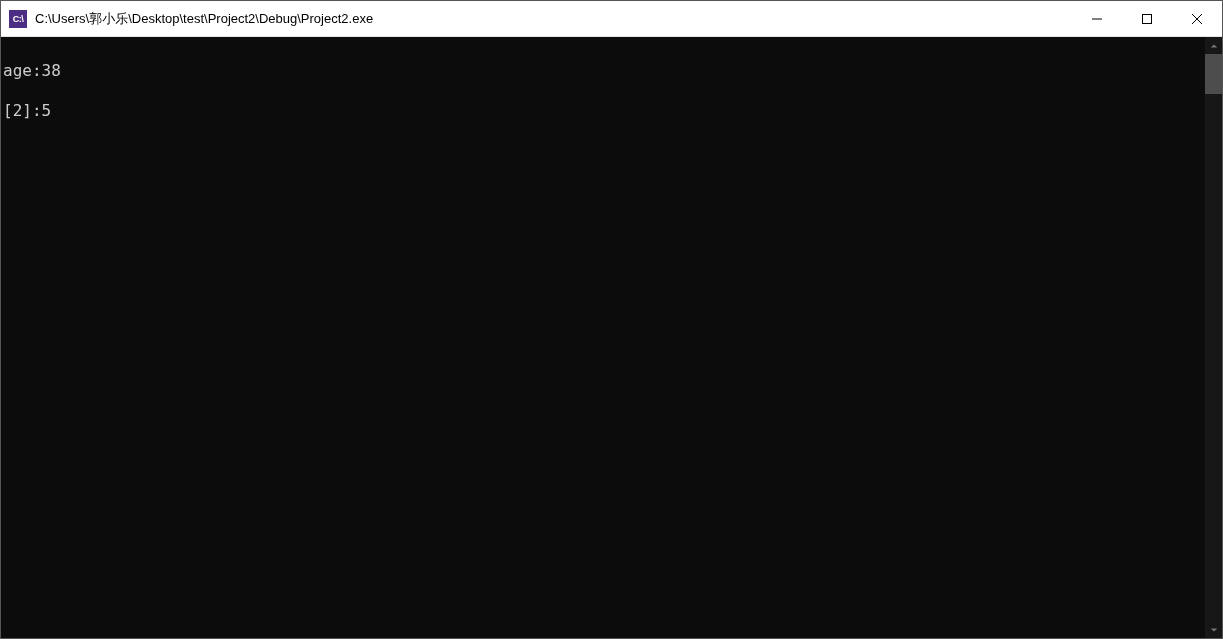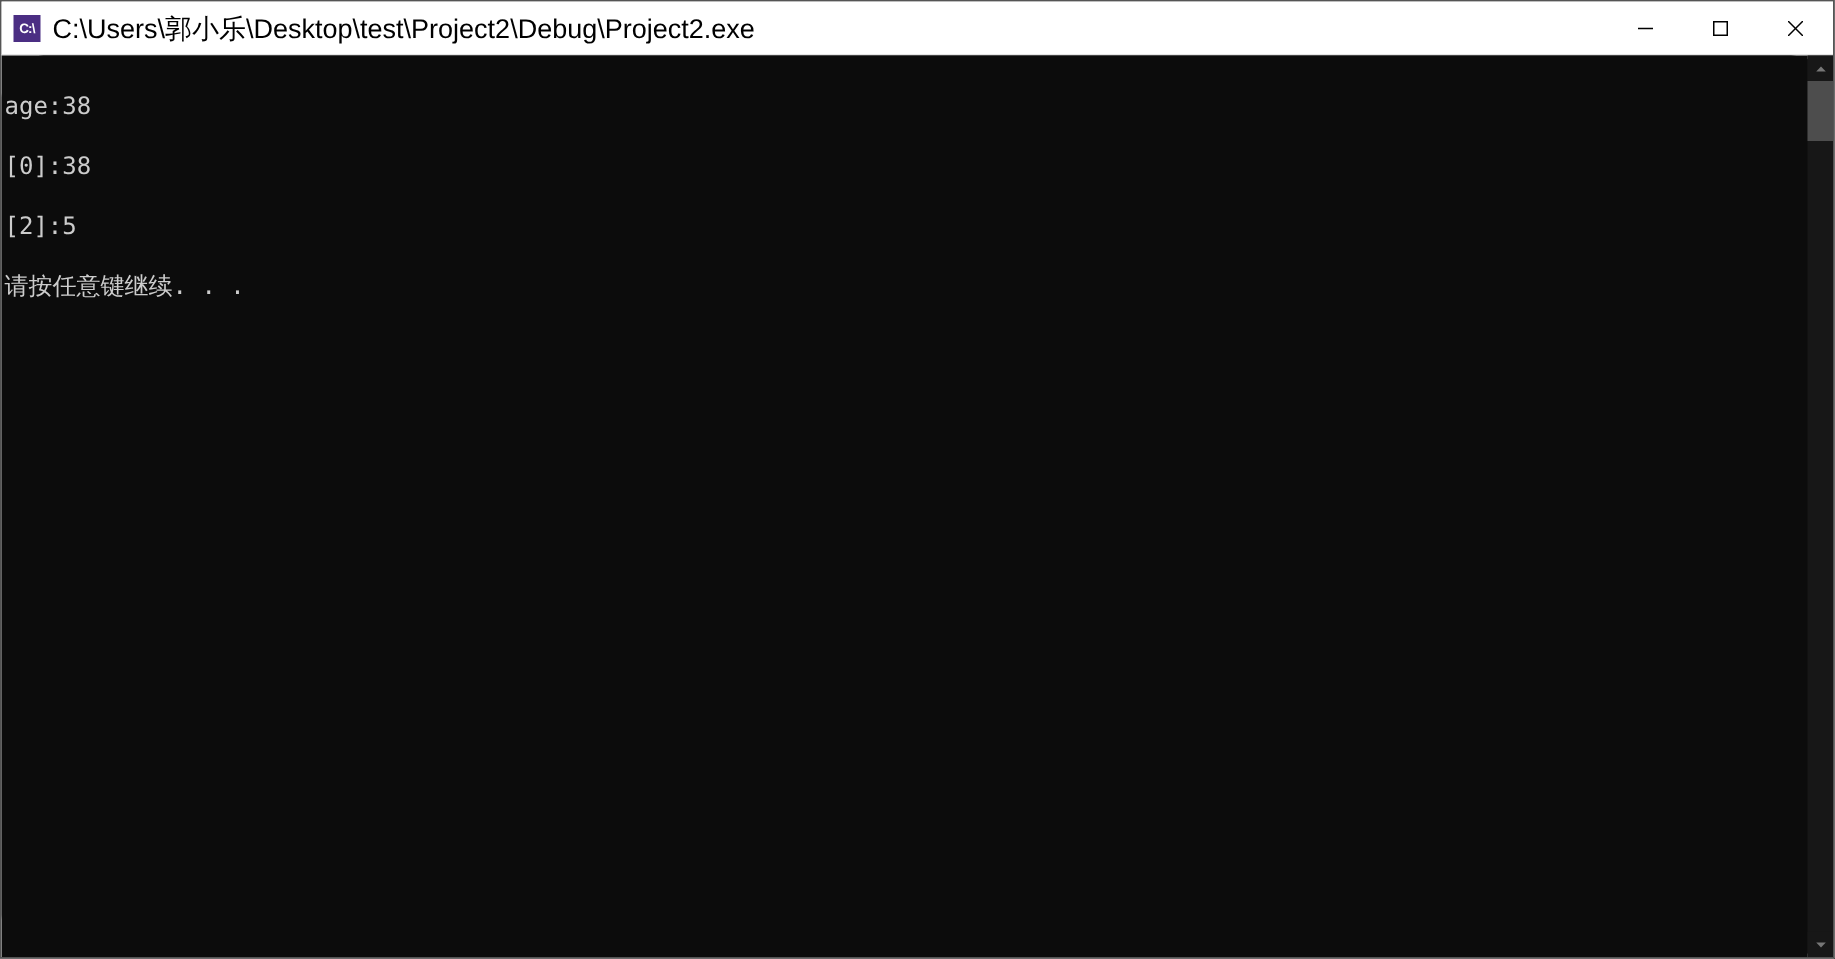--- a/index.html
+++ b/index.html
@@ -38,7 +38,7 @@
       flex-shrink: 0;
     }
     .title-text {
-      font-size: 18px;
+      font-size: 13px;
       color: #000;
       white-space: nowrap;
       overflow: hidden;

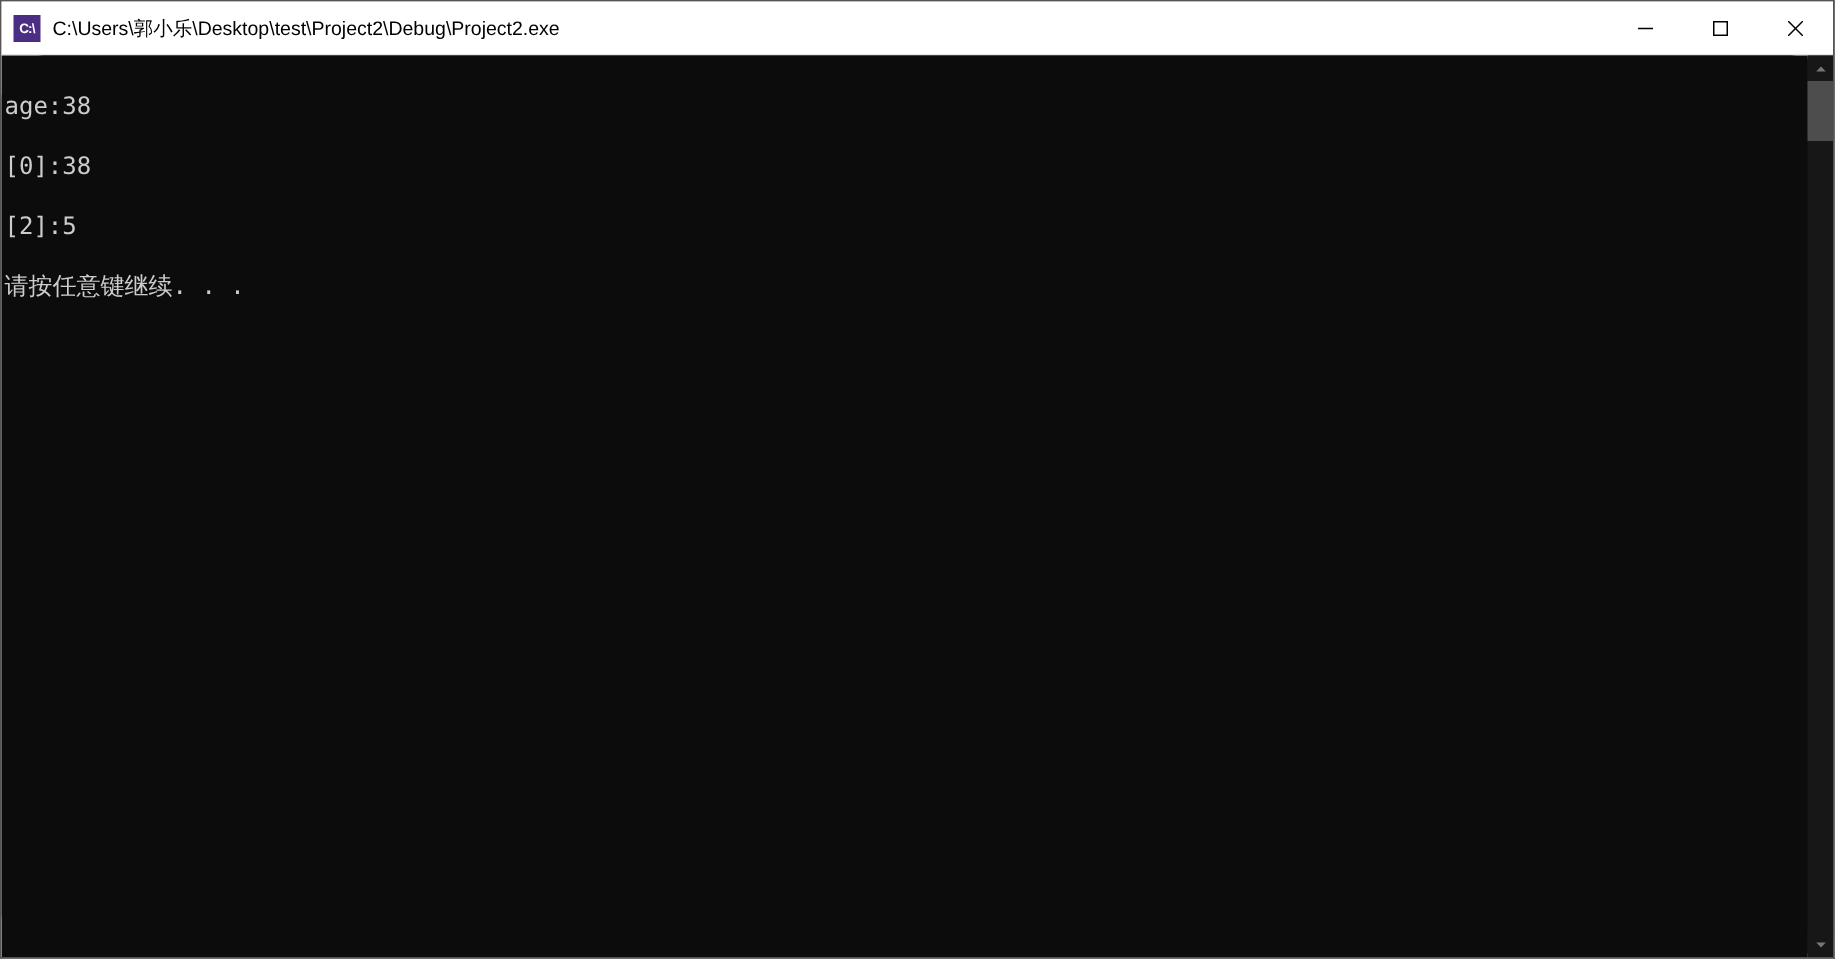--- a/index.html
+++ b/index.html
@@ -69,7 +69,6 @@
       height: calc(100% - 36px);
       background: #0c0c0c;
       display: flex;
-      border-radius: 28px;
     }
     .console-area {
       flex: 1;

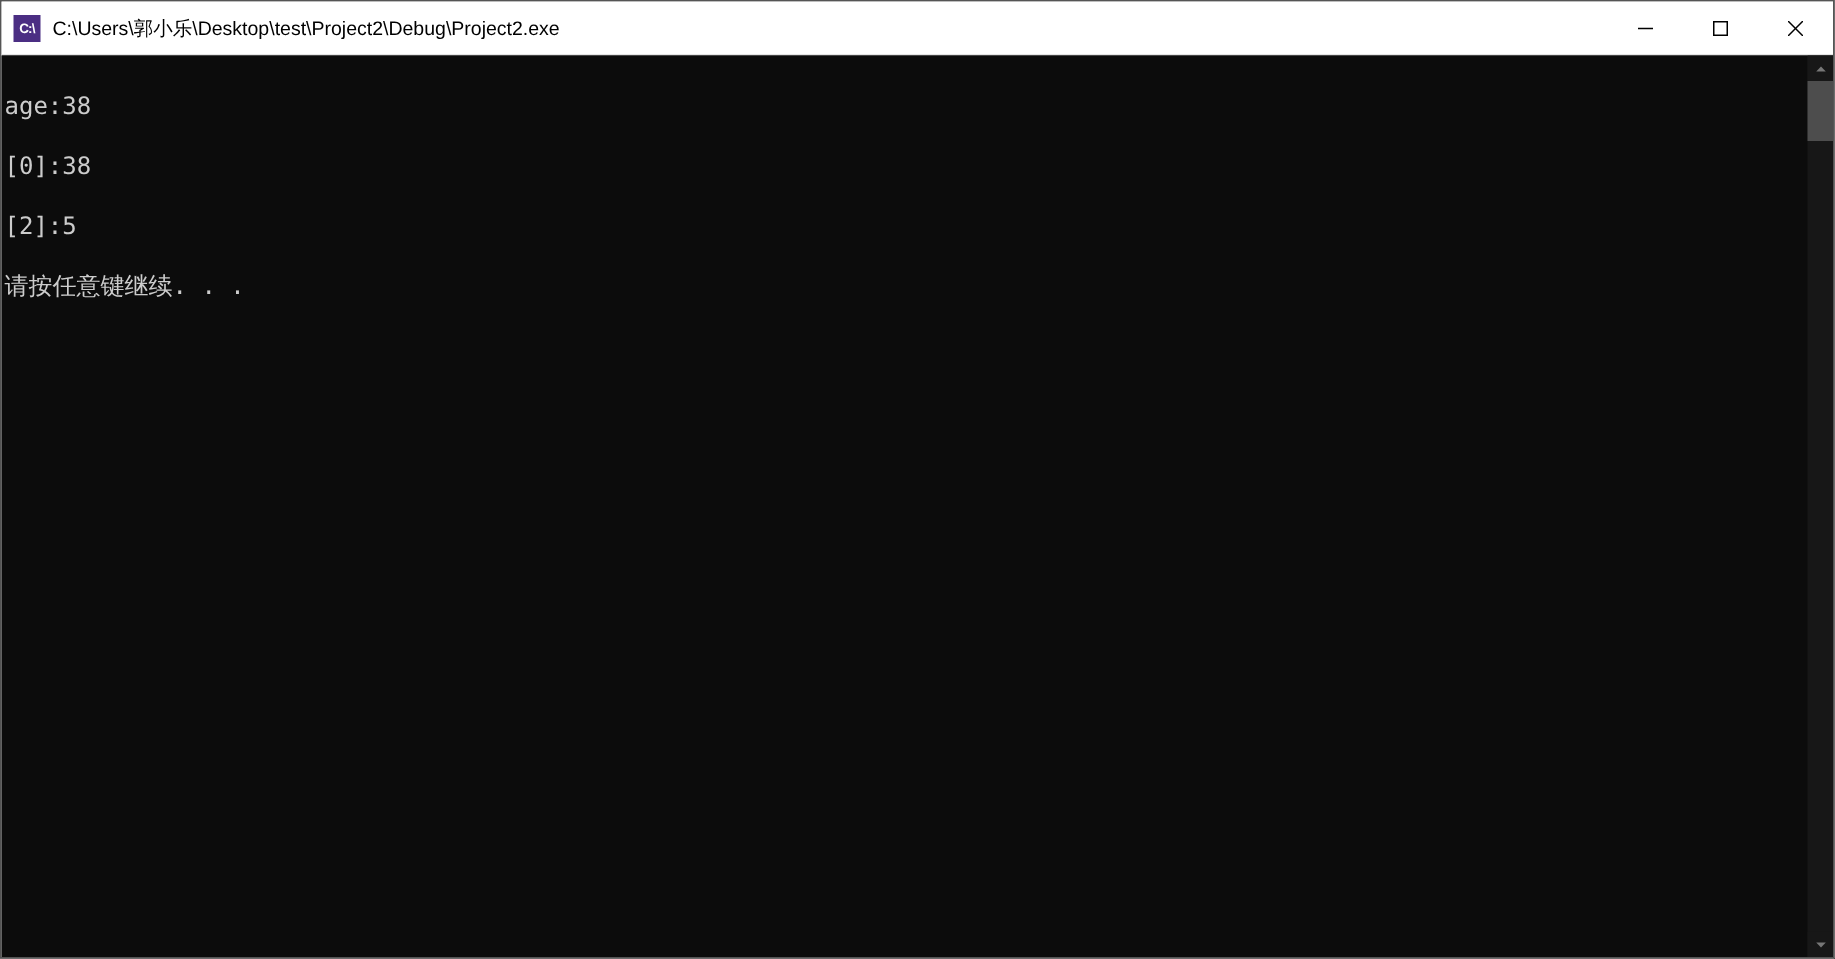--- a/index.html
+++ b/index.html
@@ -144,7 +144,6 @@
 <div class="console-area-wrapper">
   <div class="console-area">
 <span class="console-line">age:38</span>
-<span class="console-line">[0]:38</span>
 <span class="console-line">[2]:5</span>
 <span class="console-line">请按任意键继续. . .</span>
   </div>

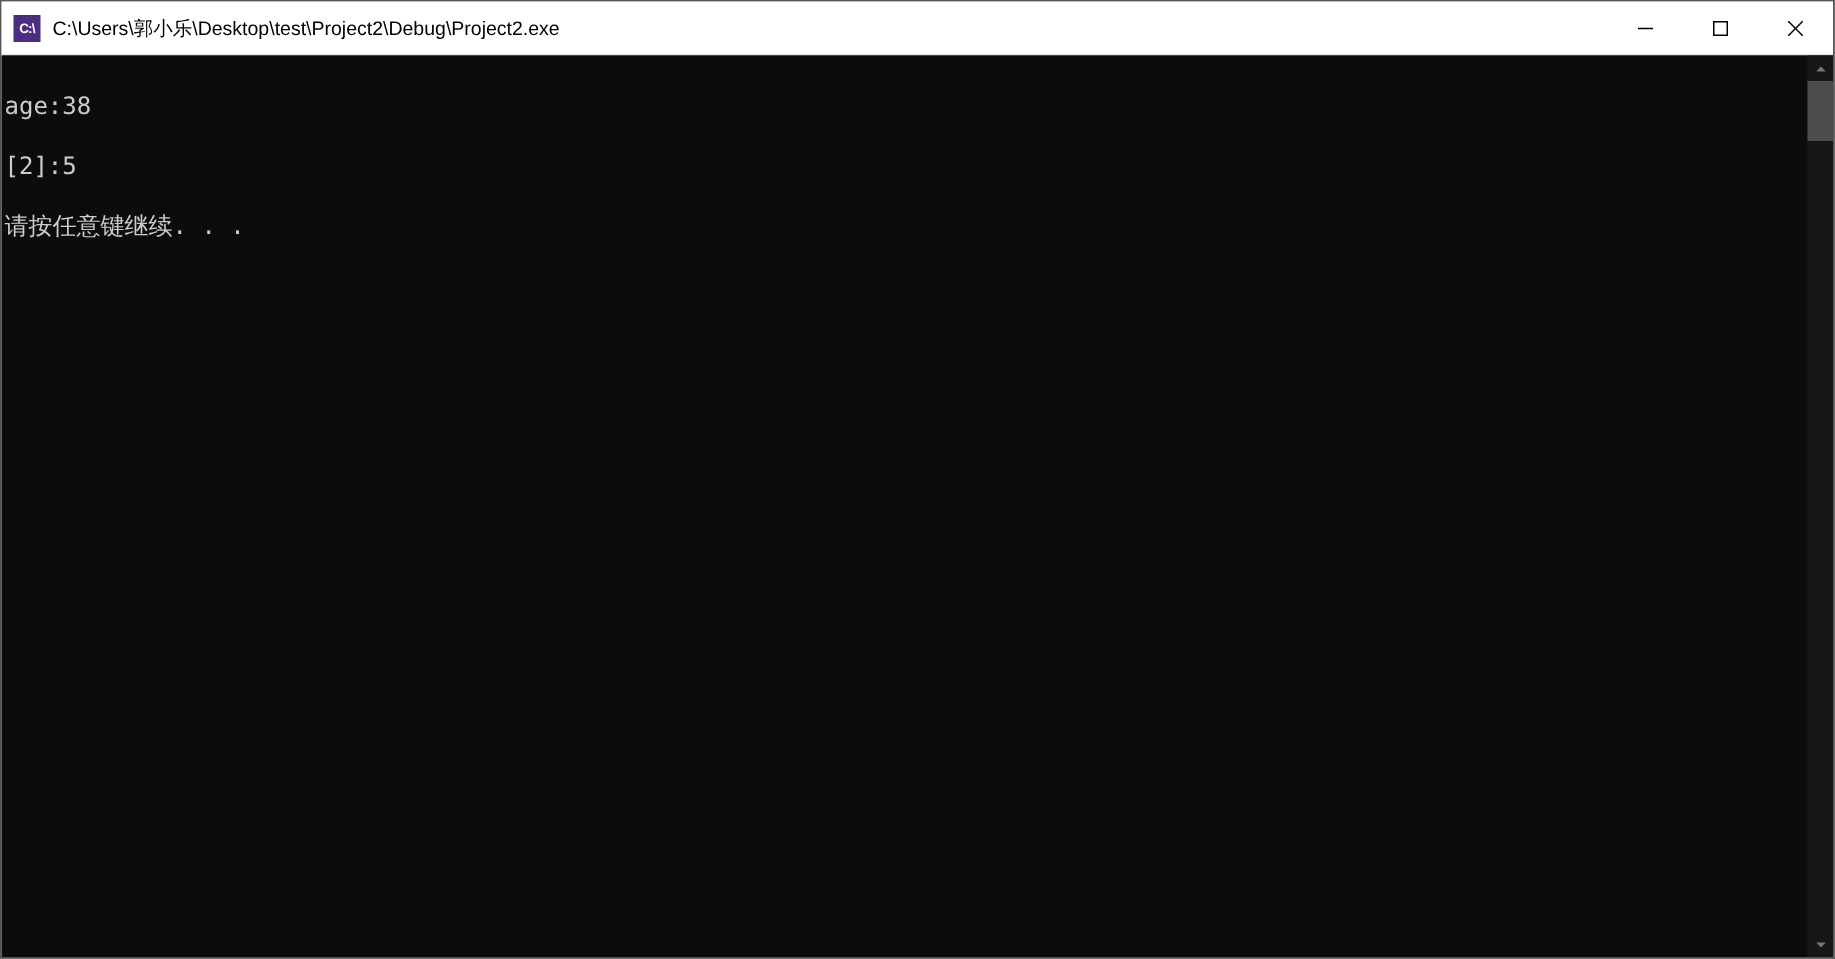--- a/index.html
+++ b/index.html
@@ -145,7 +145,6 @@
   <div class="console-area">
 <span class="console-line">age:38</span>
 <span class="console-line">[2]:5</span>
-<span class="console-line">请按任意键继续. . .</span>
   </div>
   <div class="scrollbar">
     <div class="scroll-arrow up">

